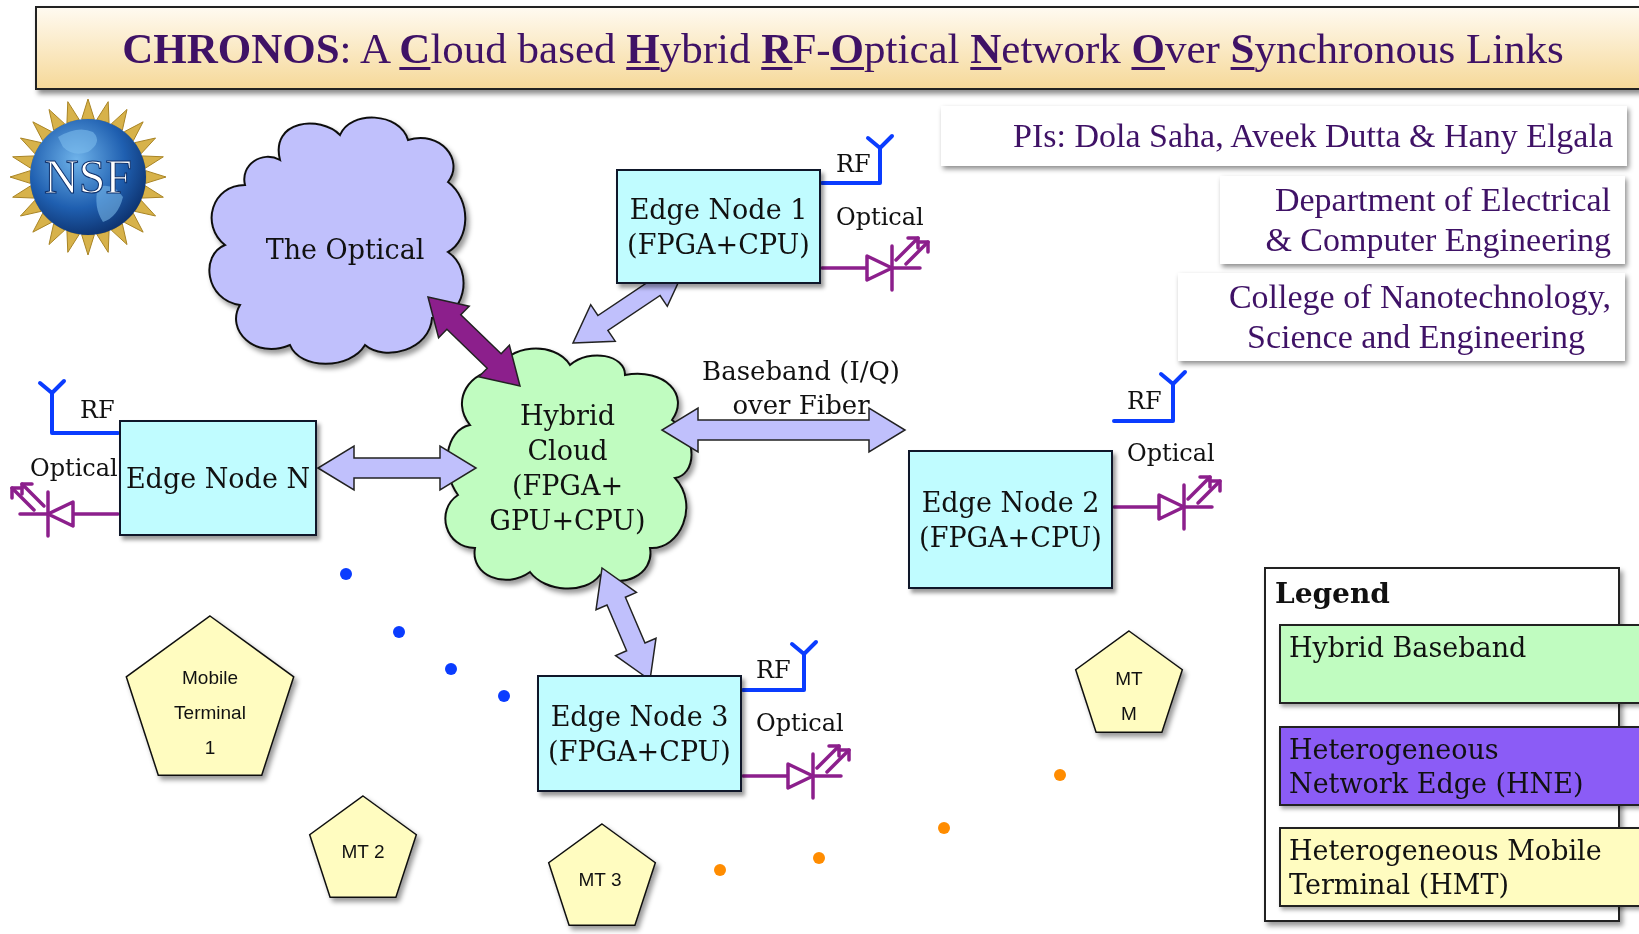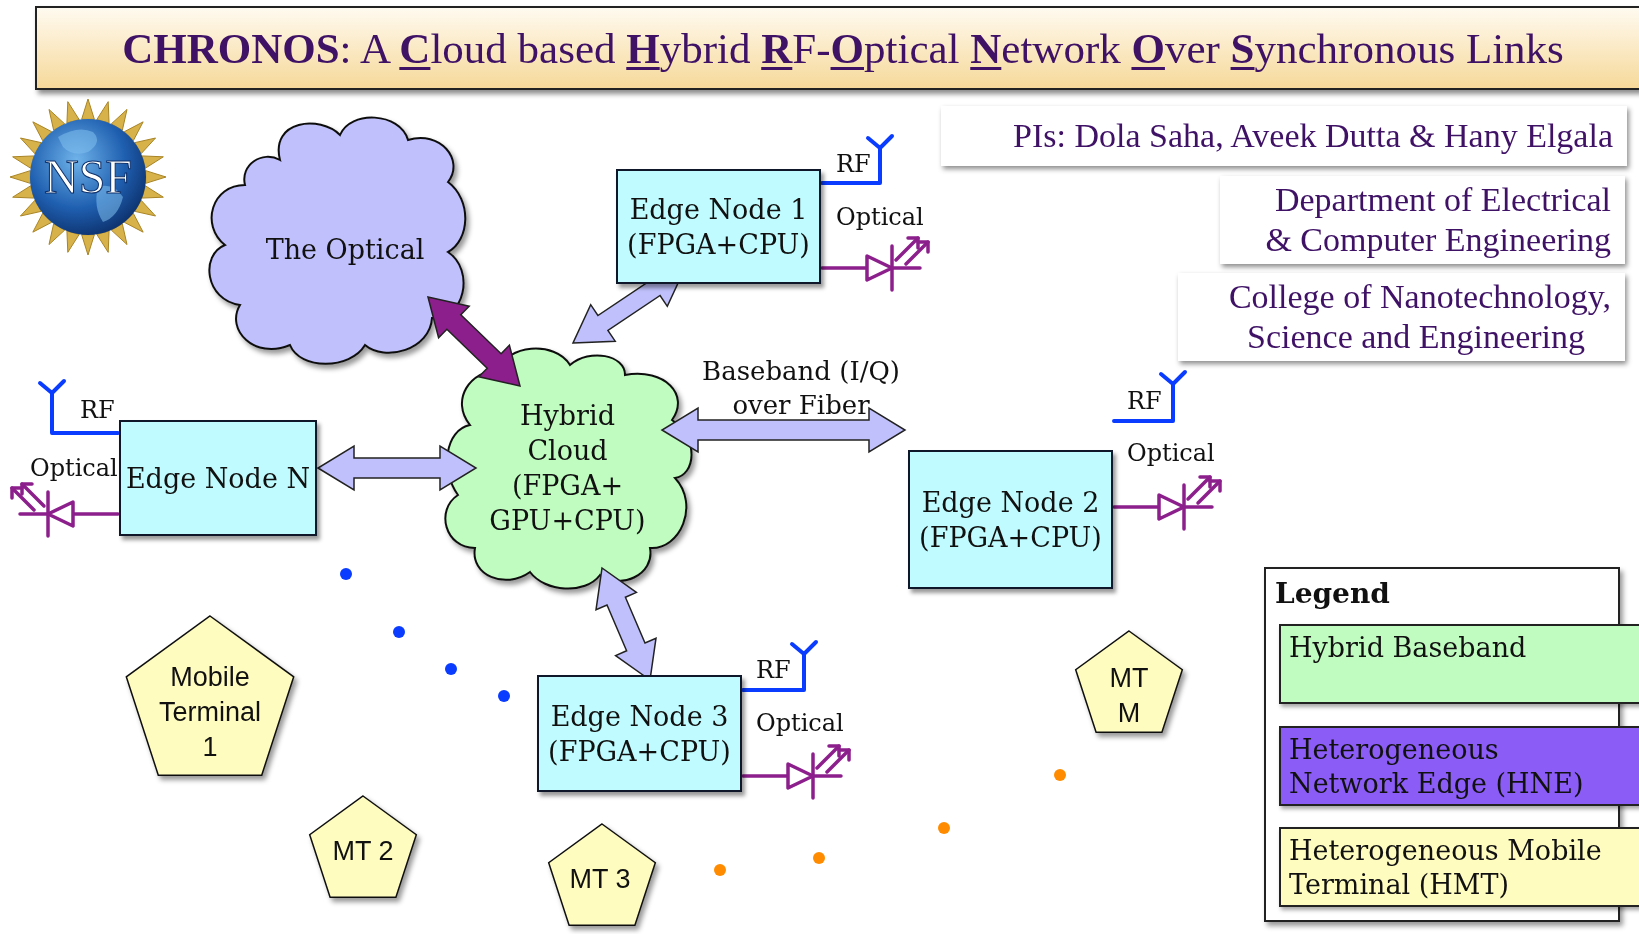--- a/index.html
+++ b/index.html
@@ -29,7 +29,7 @@
   }
   .lbl { position: absolute; font-size: 24px; color: #111; white-space: nowrap; }
   .cloud-text { position: absolute; text-align: center; color: #111; font-size: 27px; line-height: 35px; }
-  .mt-text { position: absolute; text-align: center; font-family: "Liberation Sans", "DejaVu Sans", sans-serif; color: #111; font-size: 27px; line-height: 35px; }
+  .mt-text { position: absolute; text-align: center; font-family: "Liberation Sans", "DejaVu Sans", sans-serif; color: #111; font-size: 19px; line-height: 35px; }
   .legend {
     position: absolute; left: 1264px; top: 567px; width: 356px; height: 355px;
     border: 2px solid #222; box-sizing: border-box; background: #fff;

